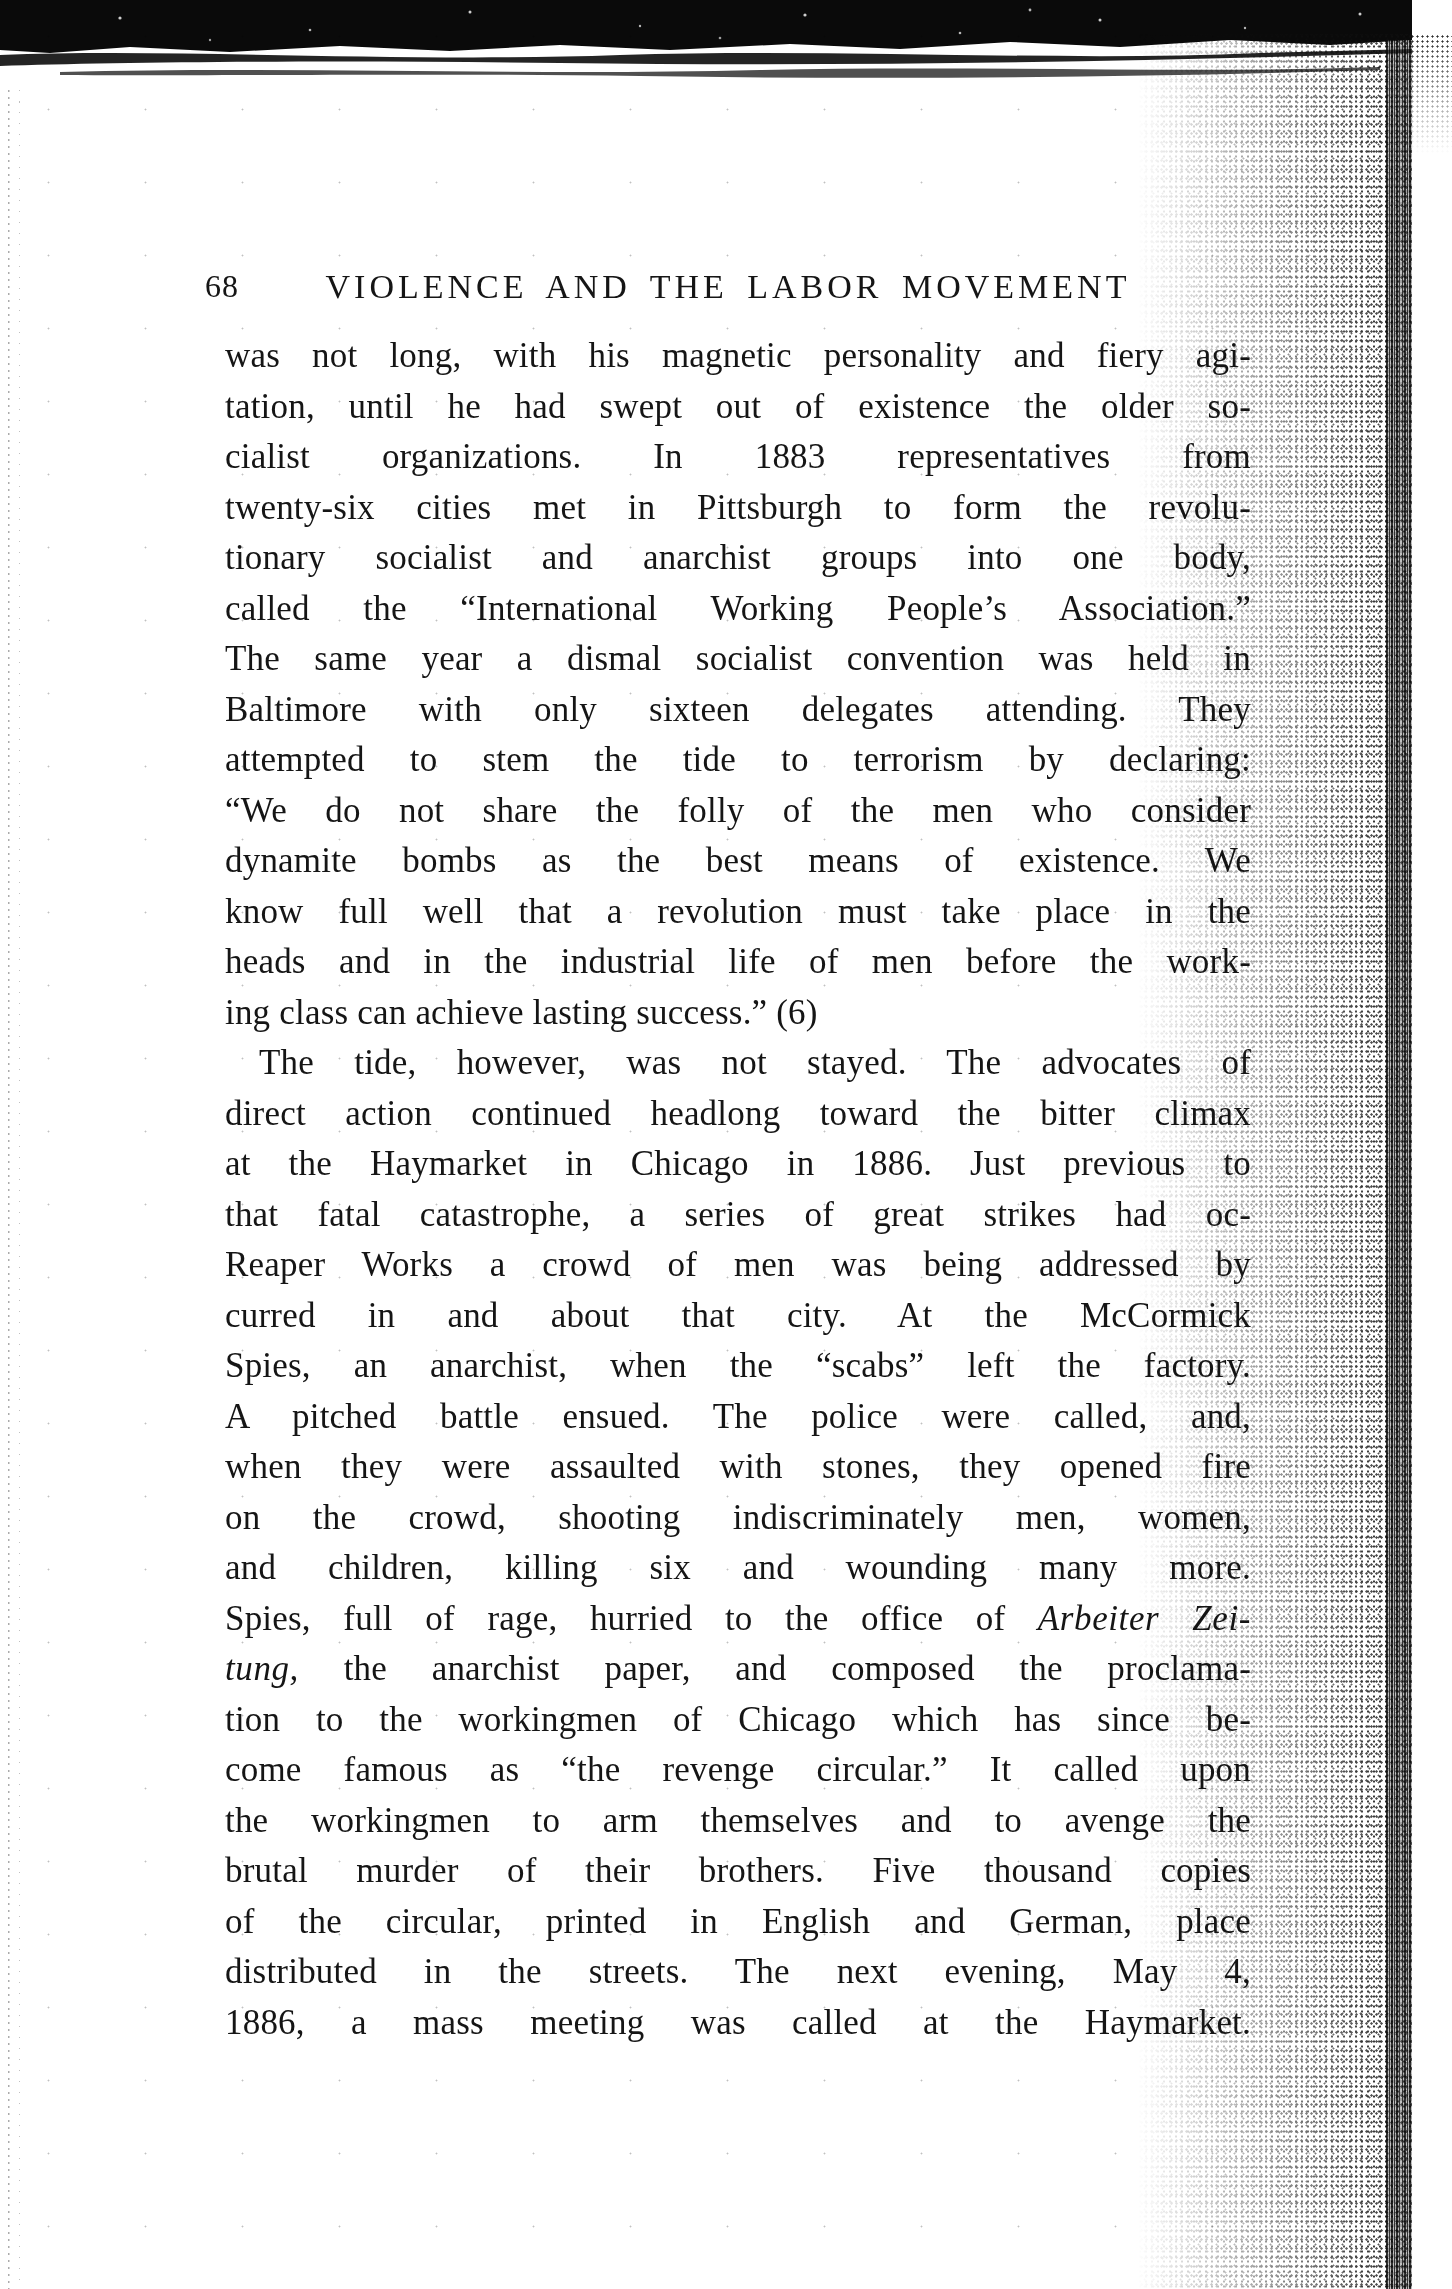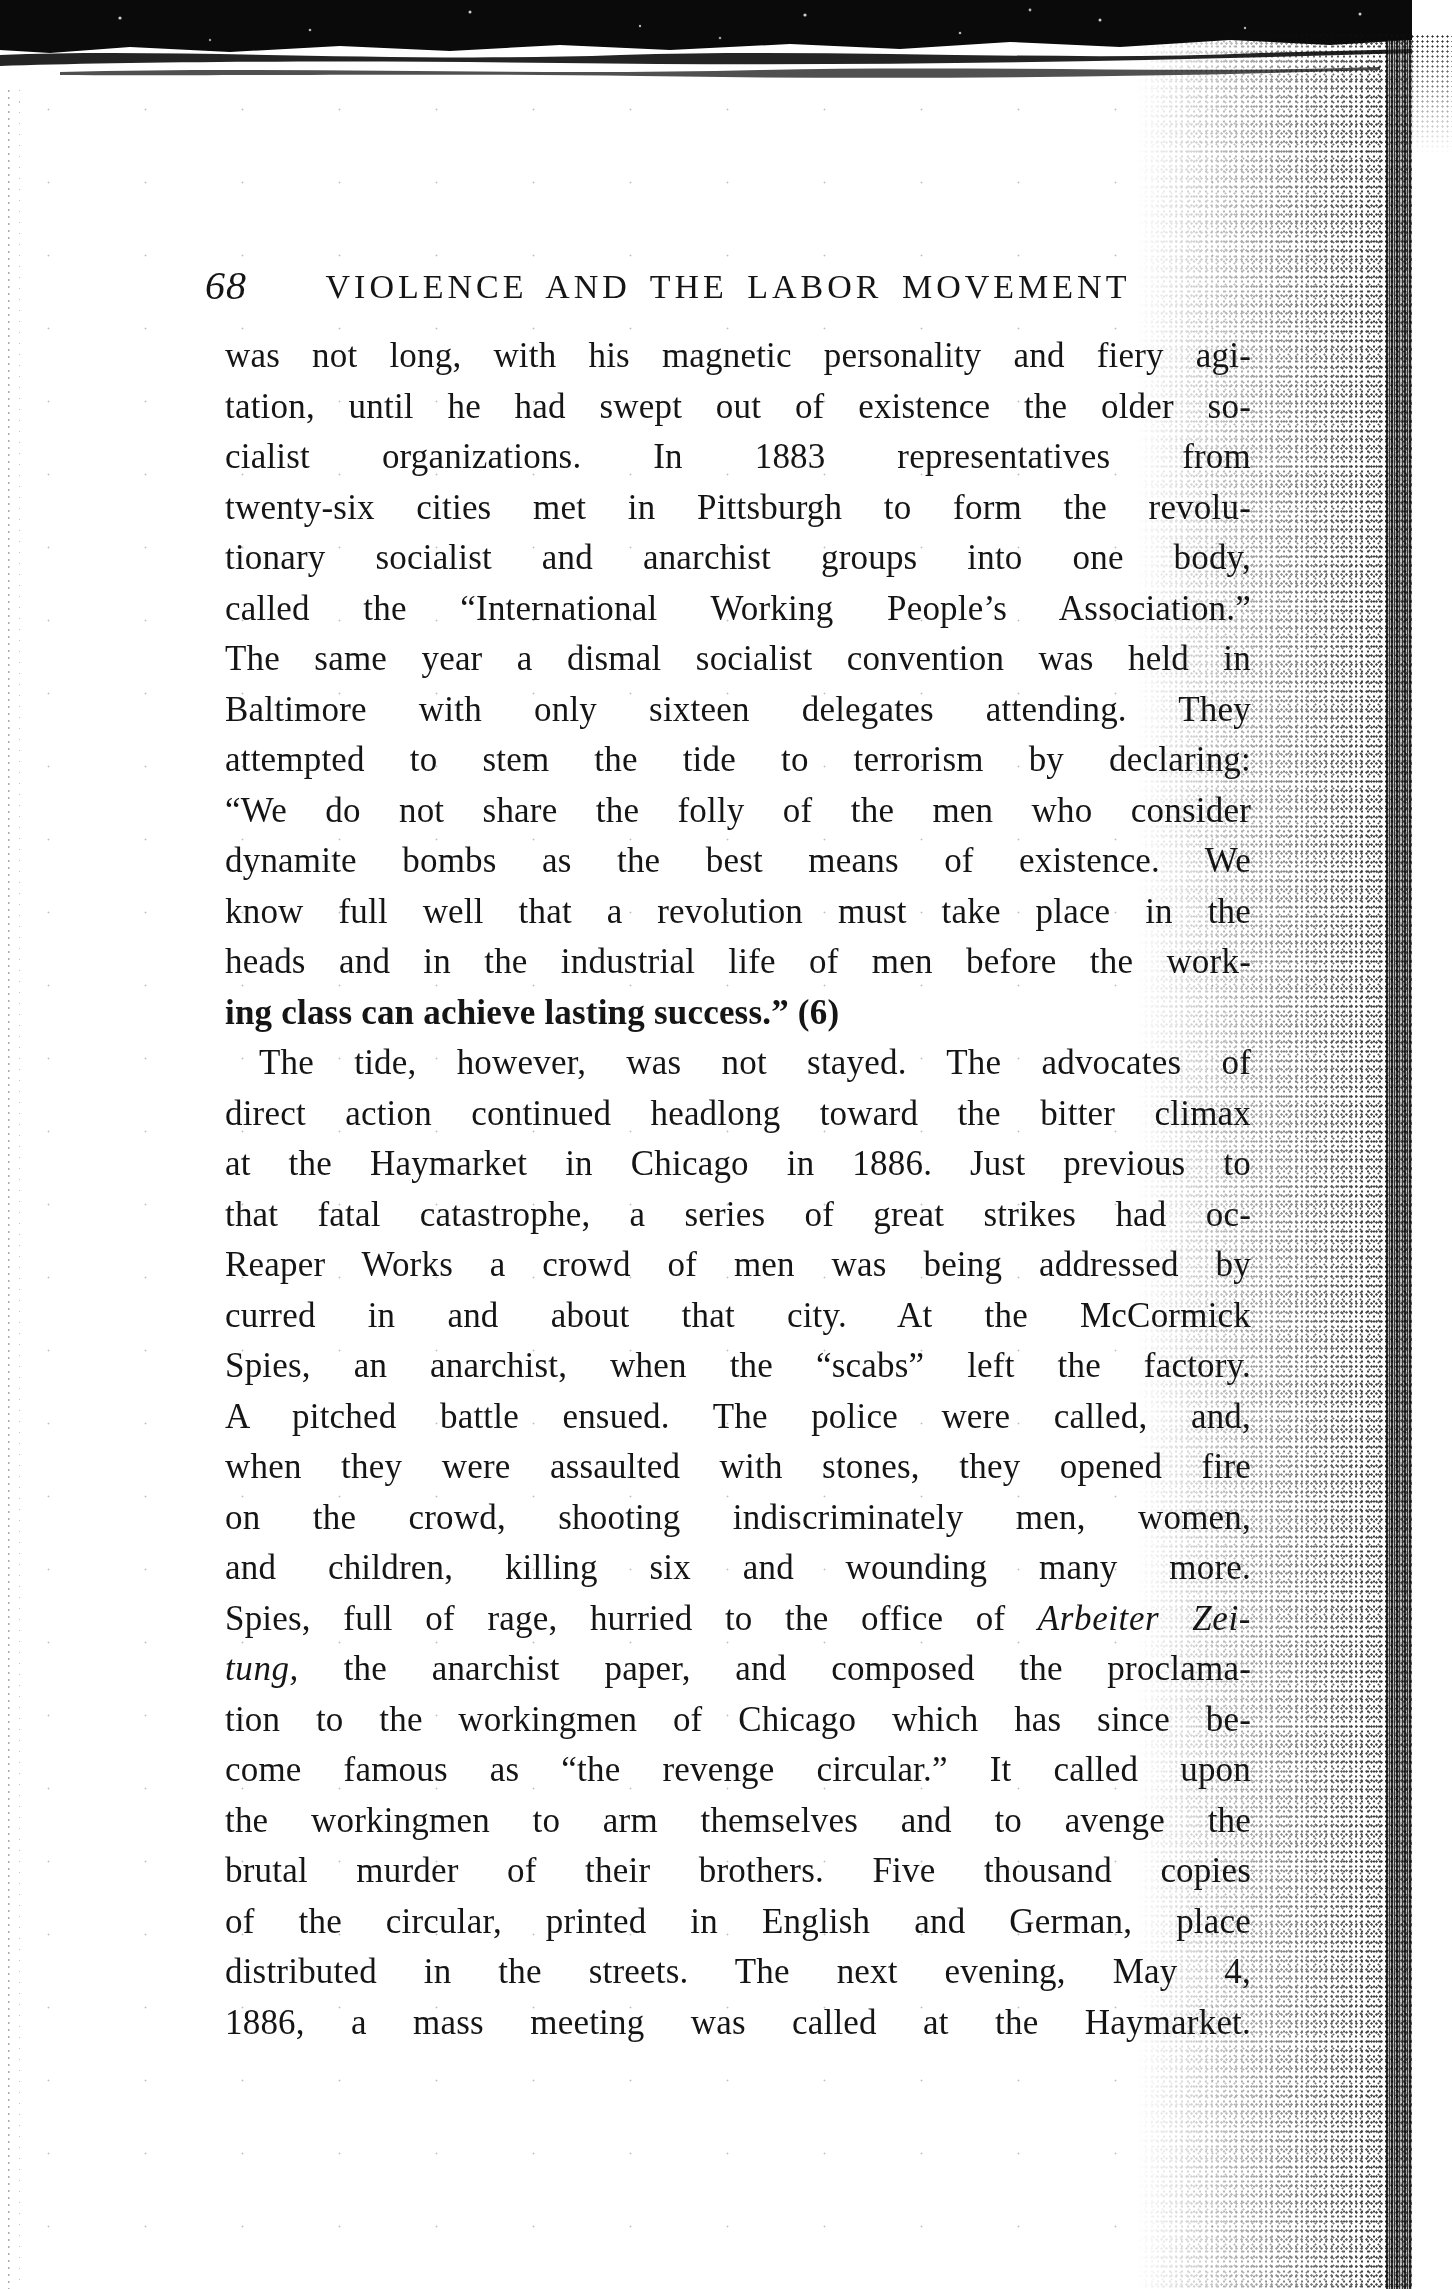--- a/index.html
+++ b/index.html
@@ -55,7 +55,7 @@
   }
   .page-header { position:absolute; left:205px; top:262px; width:1046px; height:52px; }
   .page-number {
-    position:absolute; left:0; top:0; font-size:40px; line-height:48px; letter-spacing:1px;font-style:italic;
+    position:absolute; left:0; top:0; font-size:32px; line-height:48px; letter-spacing:1px;
   }
   .running-title {
     display:block; text-align:center; font-size:34px; line-height:50px;

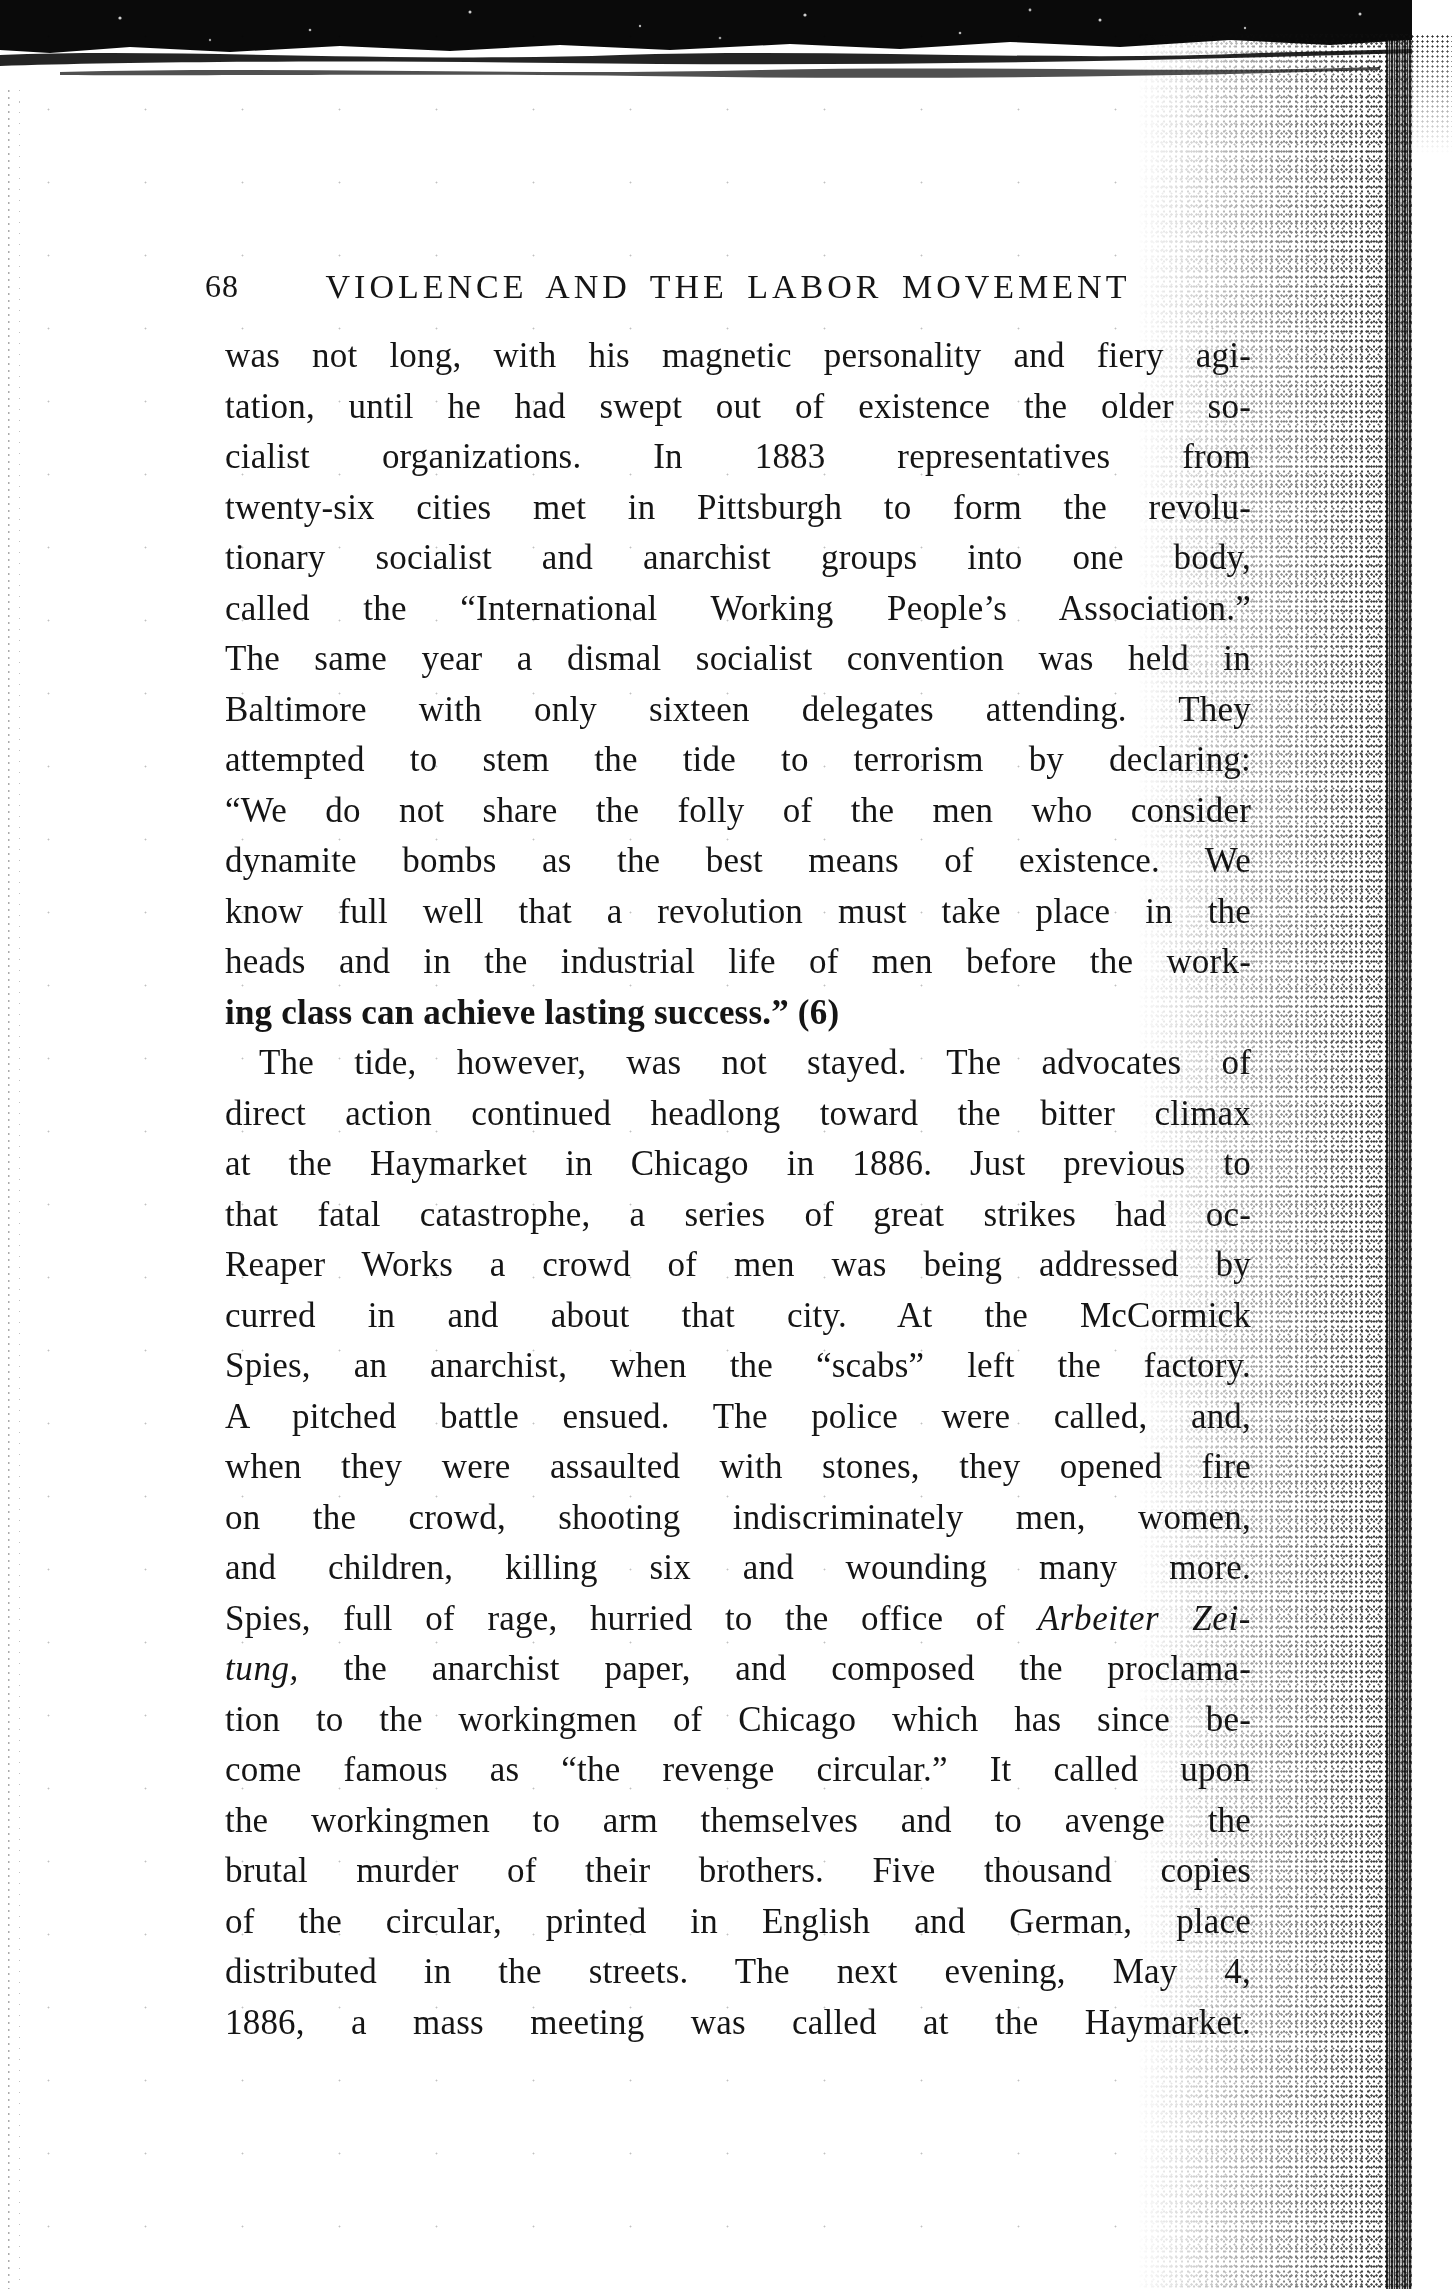--- a/index.html
+++ b/index.html
@@ -68,7 +68,7 @@
     letter-spacing:.2px;
     margin-left:20px;
   }
-  .line.last { text-align-last:left;font-weight:bold; }
+  .line.last { text-align-last:left; }
   .line.indent { text-indent:34px; }
   .line i { font-style:italic; letter-spacing:.6px; }
 </style>

